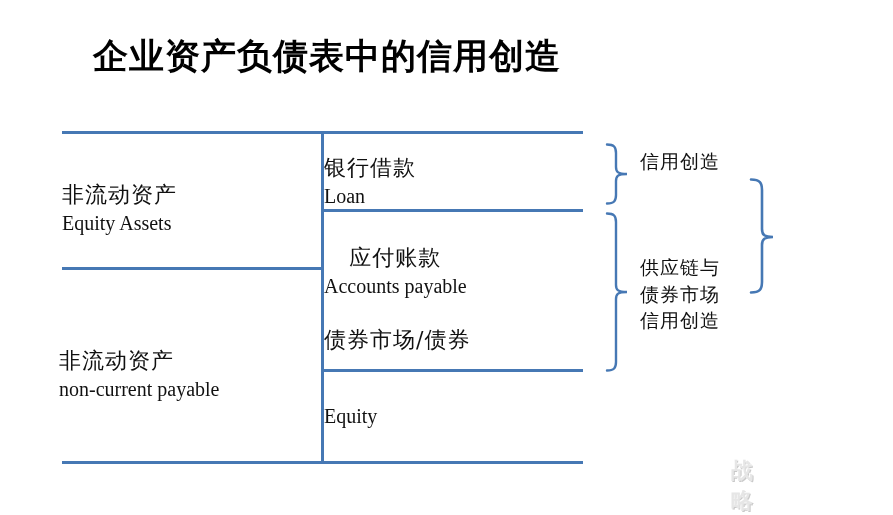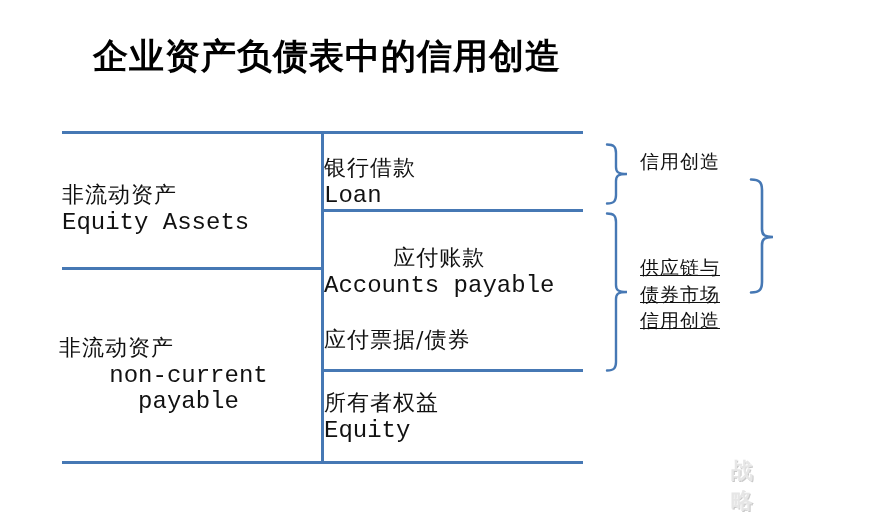--- a/index.html
+++ b/index.html
@@ -29,8 +29,8 @@
     font-size:22px; line-height:30px; letter-spacing:1px; color:#111;
   }
   .en {
-    font-family:Liberation Mono, monospace;
-    font-size:24px; line-height:26px; color:#111;
+    font-family:Liberation Serif, serif;
+    font-size:20px; line-height:26px; color:#111;
   }
   .pair + .pair { margin-top:26px; }
   

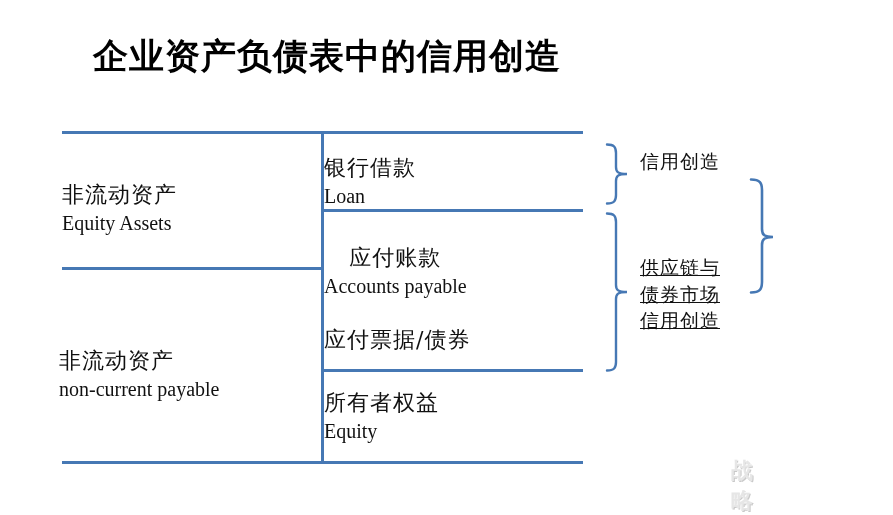--- a/index.html
+++ b/index.html
@@ -122,7 +122,7 @@
     <div>信用创造</div>
   </div>
 
-  <div class="note note-sm" style="left:640px; top:254px;text-decoration:underline;">
+  <div class="note note-sm" style="left:640px; top:254px;">
     <div>供应链与</div>
     <div>债券市场</div>
     <div>信用创造</div>

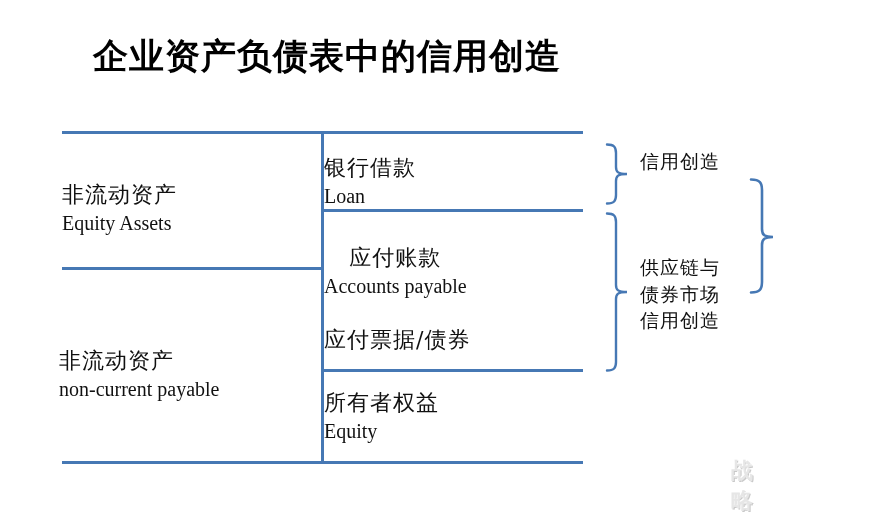--- a/index.html
+++ b/index.html
@@ -91,7 +91,7 @@
       <div class="en">Accounts payable</div>
     </div>
     <div class="pair">
-      <div class="zh">应付票据/债券</div>
+      <div class="zh">债券市场/债券</div>
     </div>
   </div>
 

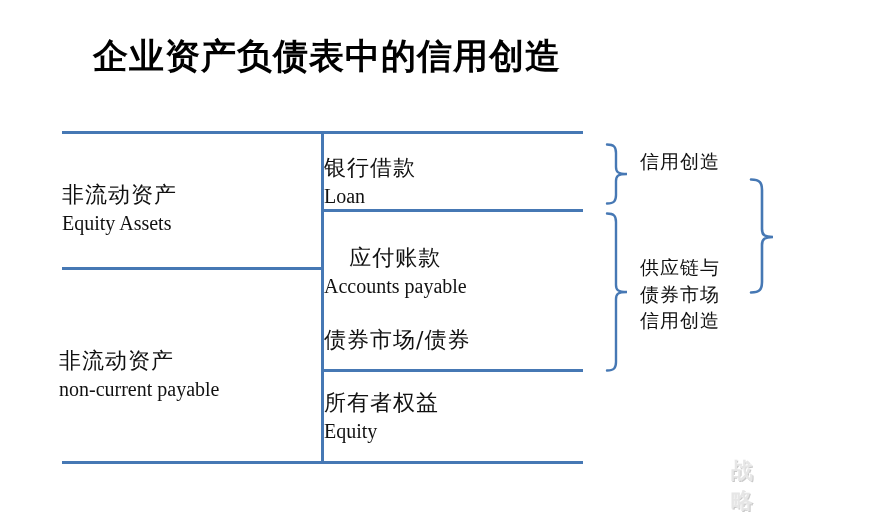--- a/index.html
+++ b/index.html
@@ -96,7 +96,6 @@
   </div>
 
   <div class="cell" style="left:324px; top:371px; width:259px; height:90px;">
-    <span class="zh">所有者权益</span>
     <span class="en">Equity</span>
   </div>
 

